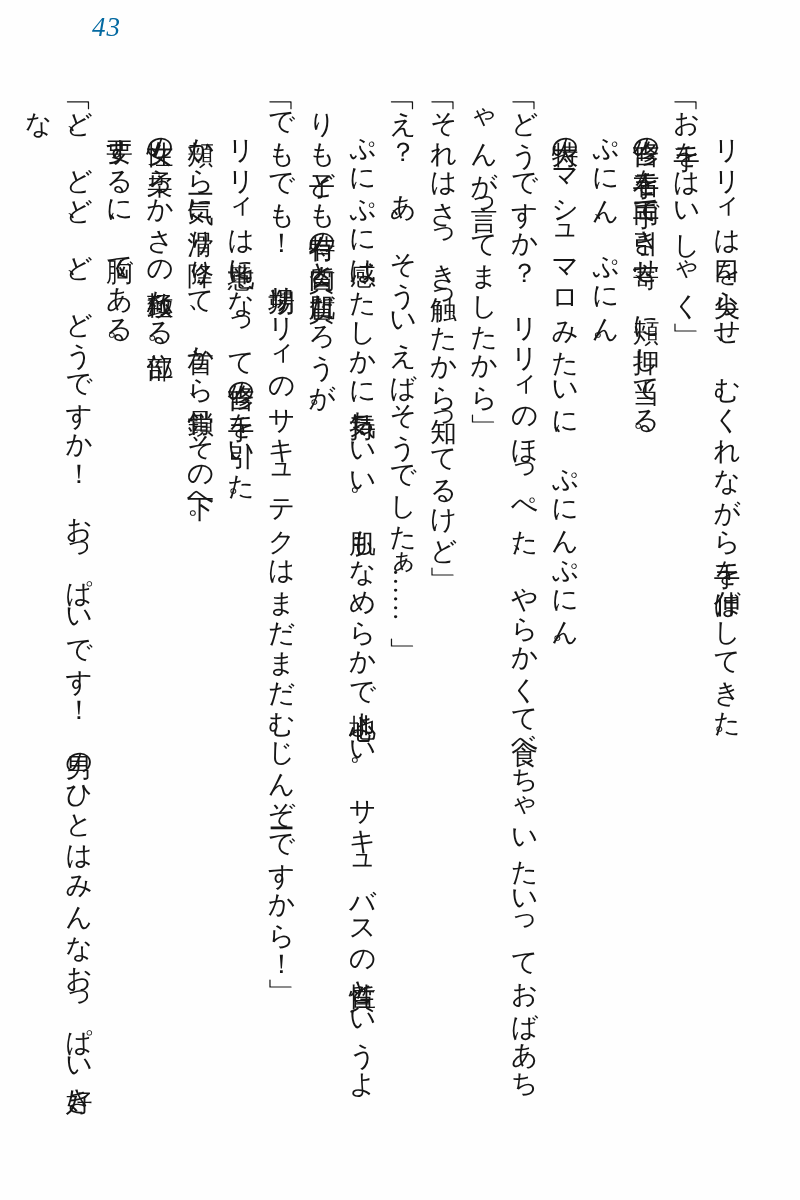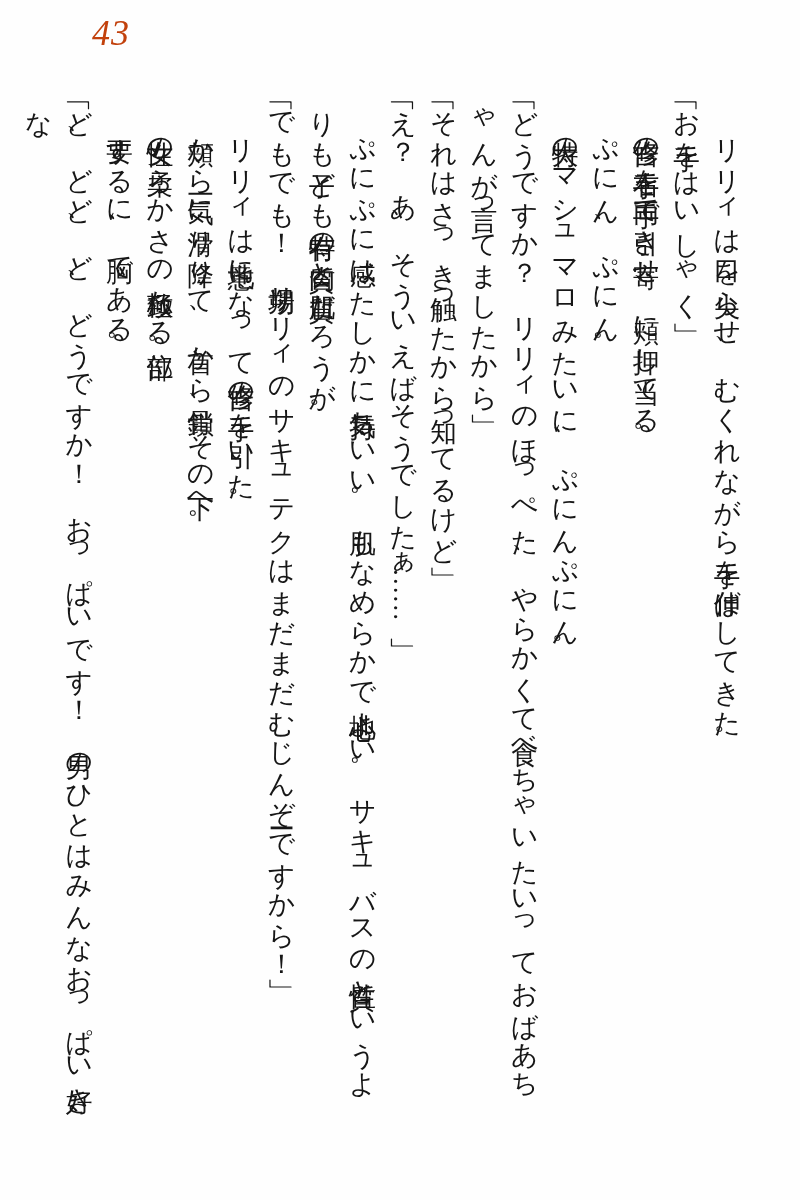--- a/index.html
+++ b/index.html
@@ -18,10 +18,10 @@
   .page-number {
     position: absolute;
     top: 12px; left: 92px;
-    font-size: 36px;
+    font-size: 27px;
     font-style: italic;
     letter-spacing: 1px;
-    color: #c2410c;
+    color: #0369a1;
   }
   .text-block {
     position: absolute;

